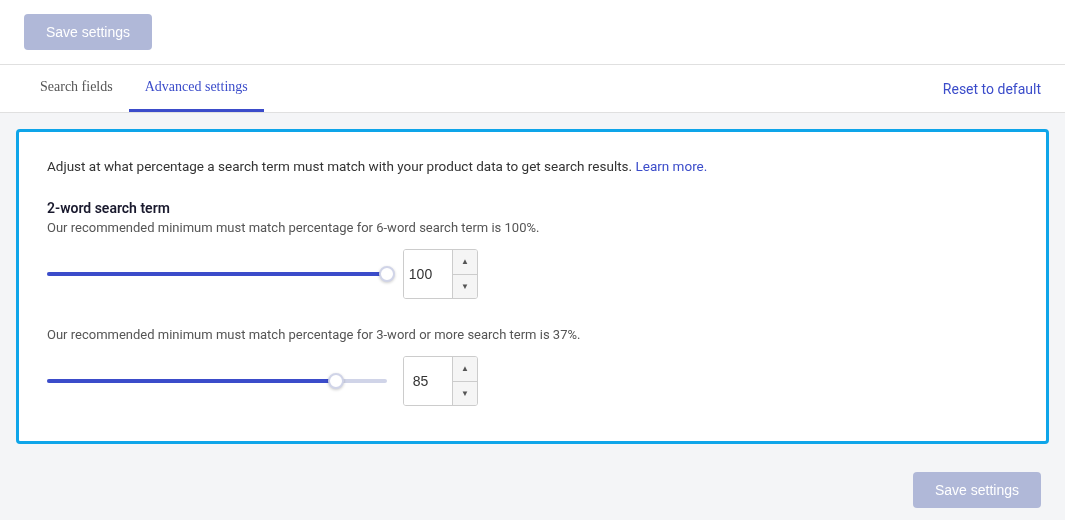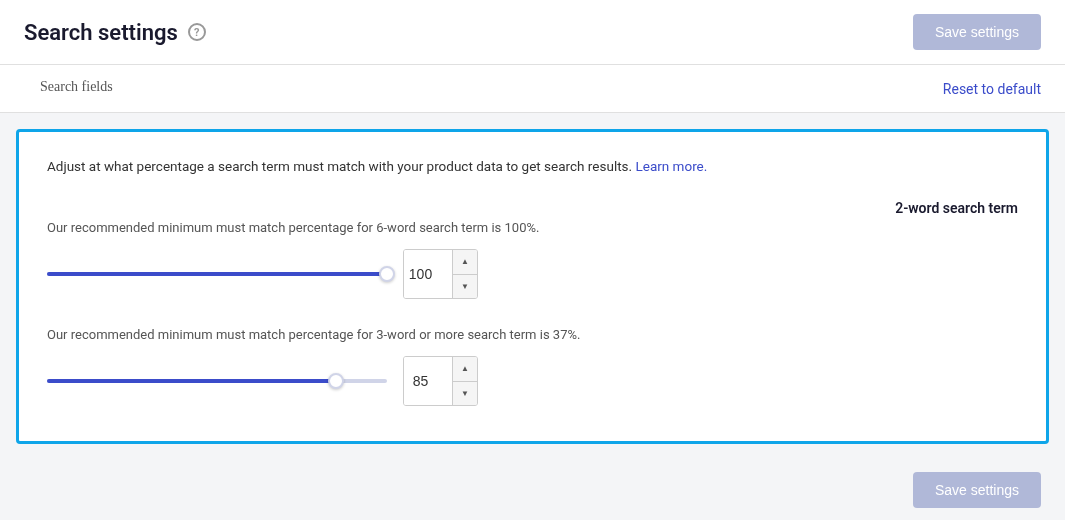--- a/index.html
+++ b/index.html
@@ -260,10 +260,6 @@
 <div class="page-wrapper">
 
   <div class="header">
-    <div class="header-left">
-      <h1 class="page-title">Search settings</h1>
-      <div class="help-icon">?</div>
-    </div>
     <button class="save-btn-top">Save settings</button>
   </div>
 

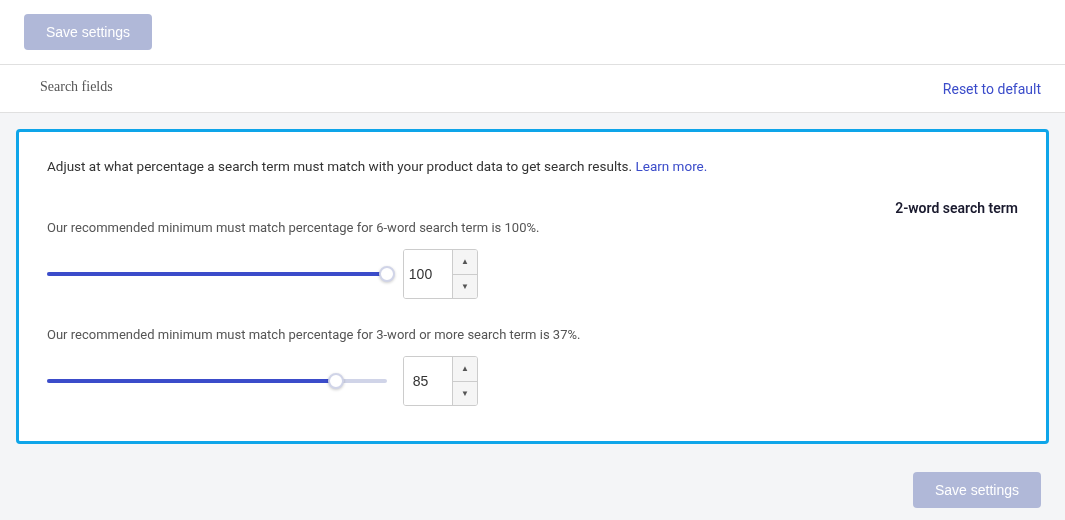--- a/index.html
+++ b/index.html
@@ -266,6 +266,7 @@
   <div class="tabs-bar">
     <div class="tabs-left">
       <div class="tab">Search fields</div>
+      <div class="tab active">Advanced settings</div>
     </div>
     <a class="reset-link">Reset to default</a>
   </div>

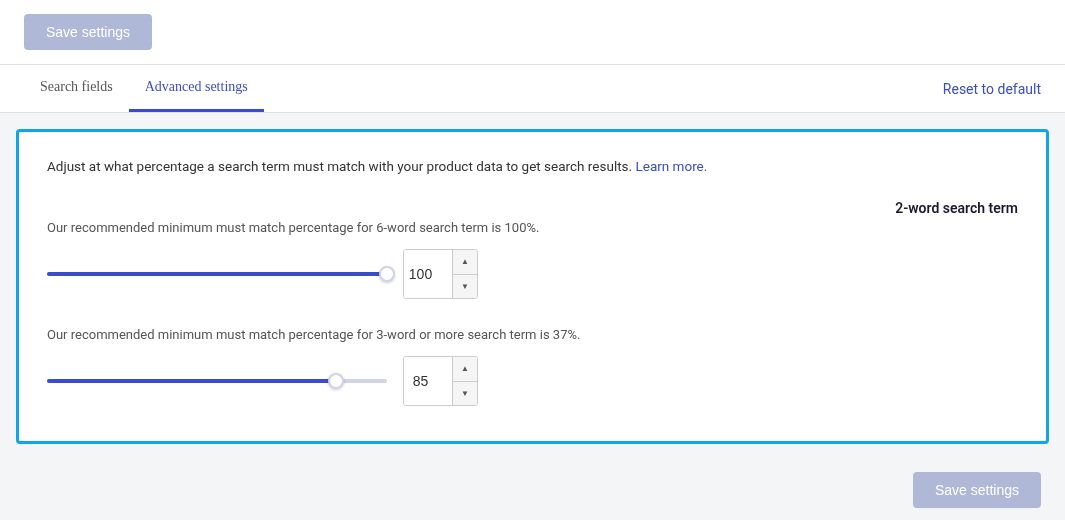--- a/index.html
+++ b/index.html
@@ -138,7 +138,6 @@
       font-weight: 600;
       color: #1a1a2e;
       margin-bottom: 4px;
-      text-align: right;
     }
 
     .section-desc {

